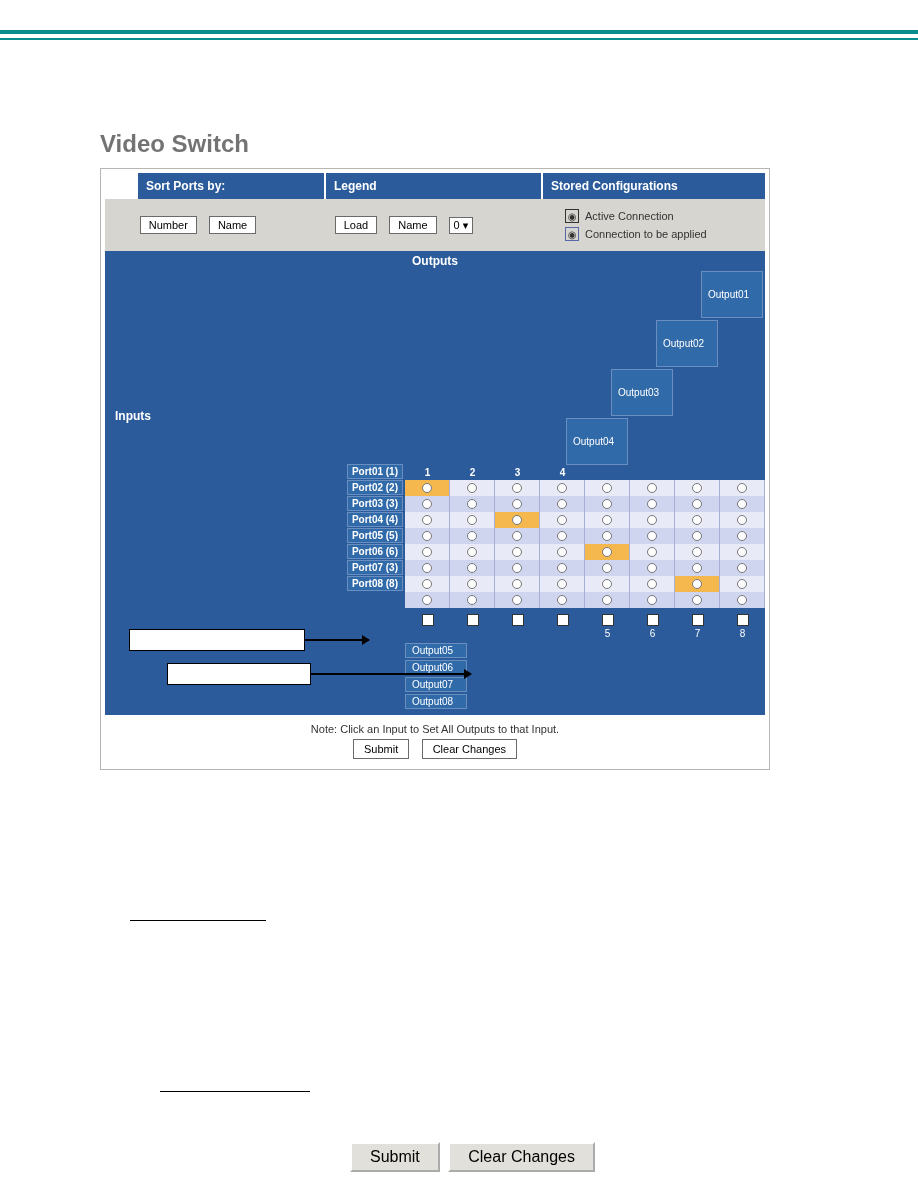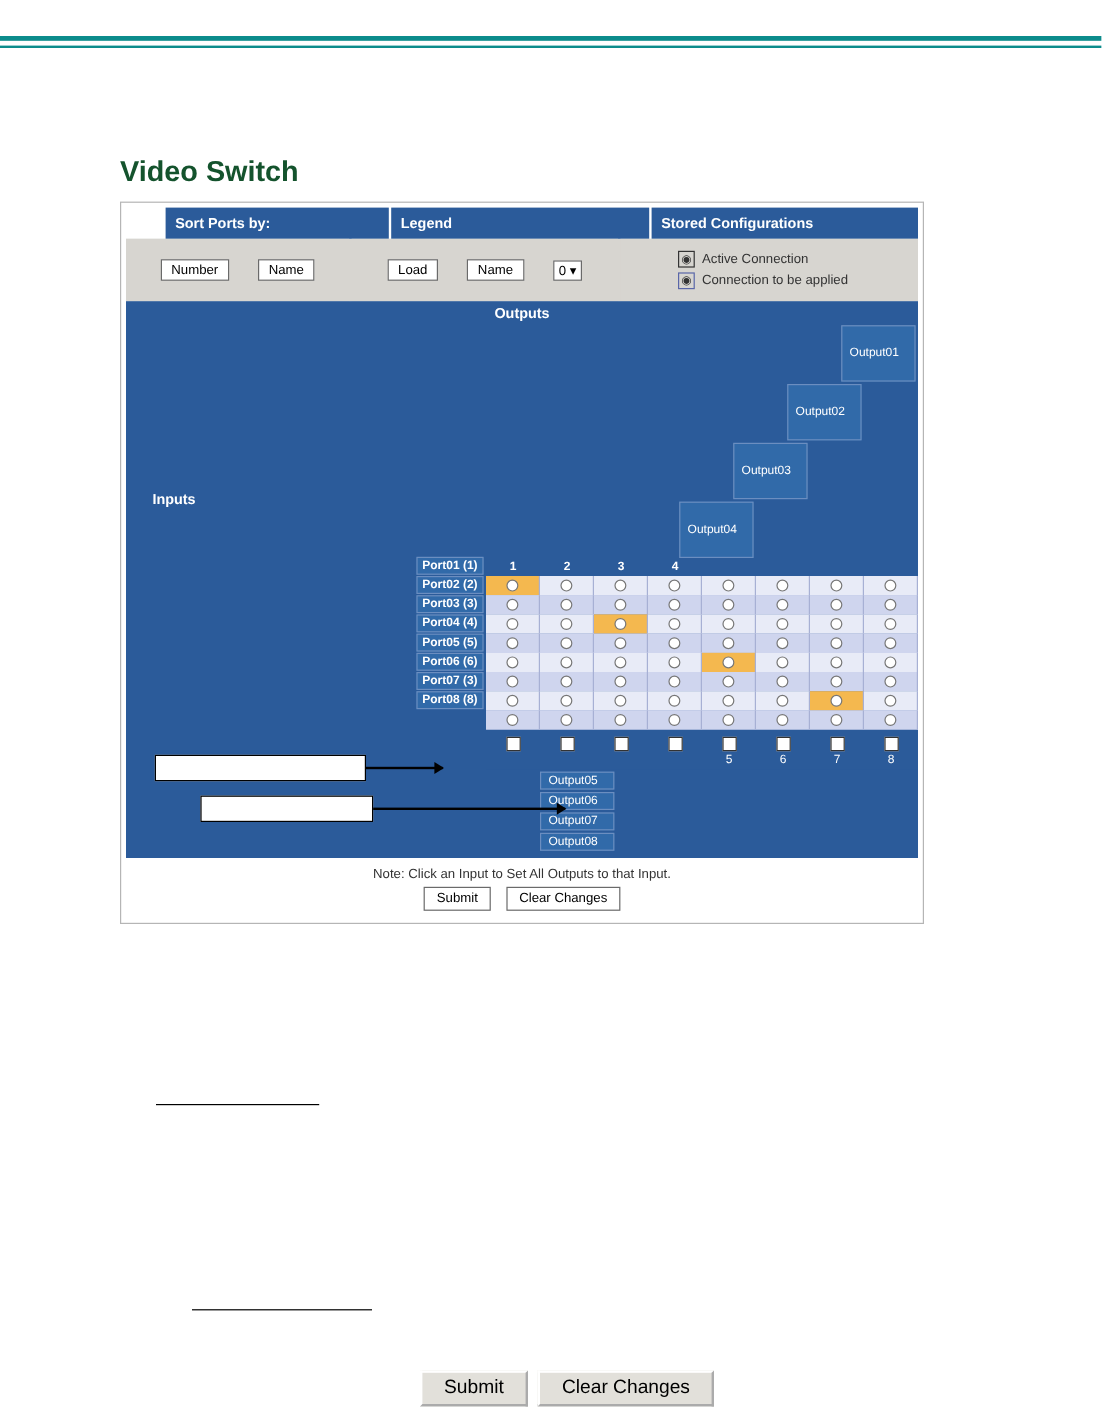--- a/index.html
+++ b/index.html
@@ -23,7 +23,7 @@
     padding: 90px 100px 0 100px;
   }
   .page-title {
-    color: #14532d;
+    color: #737373;
     font-size: 24px;
     font-weight: bold;
     margin-bottom: 10px;

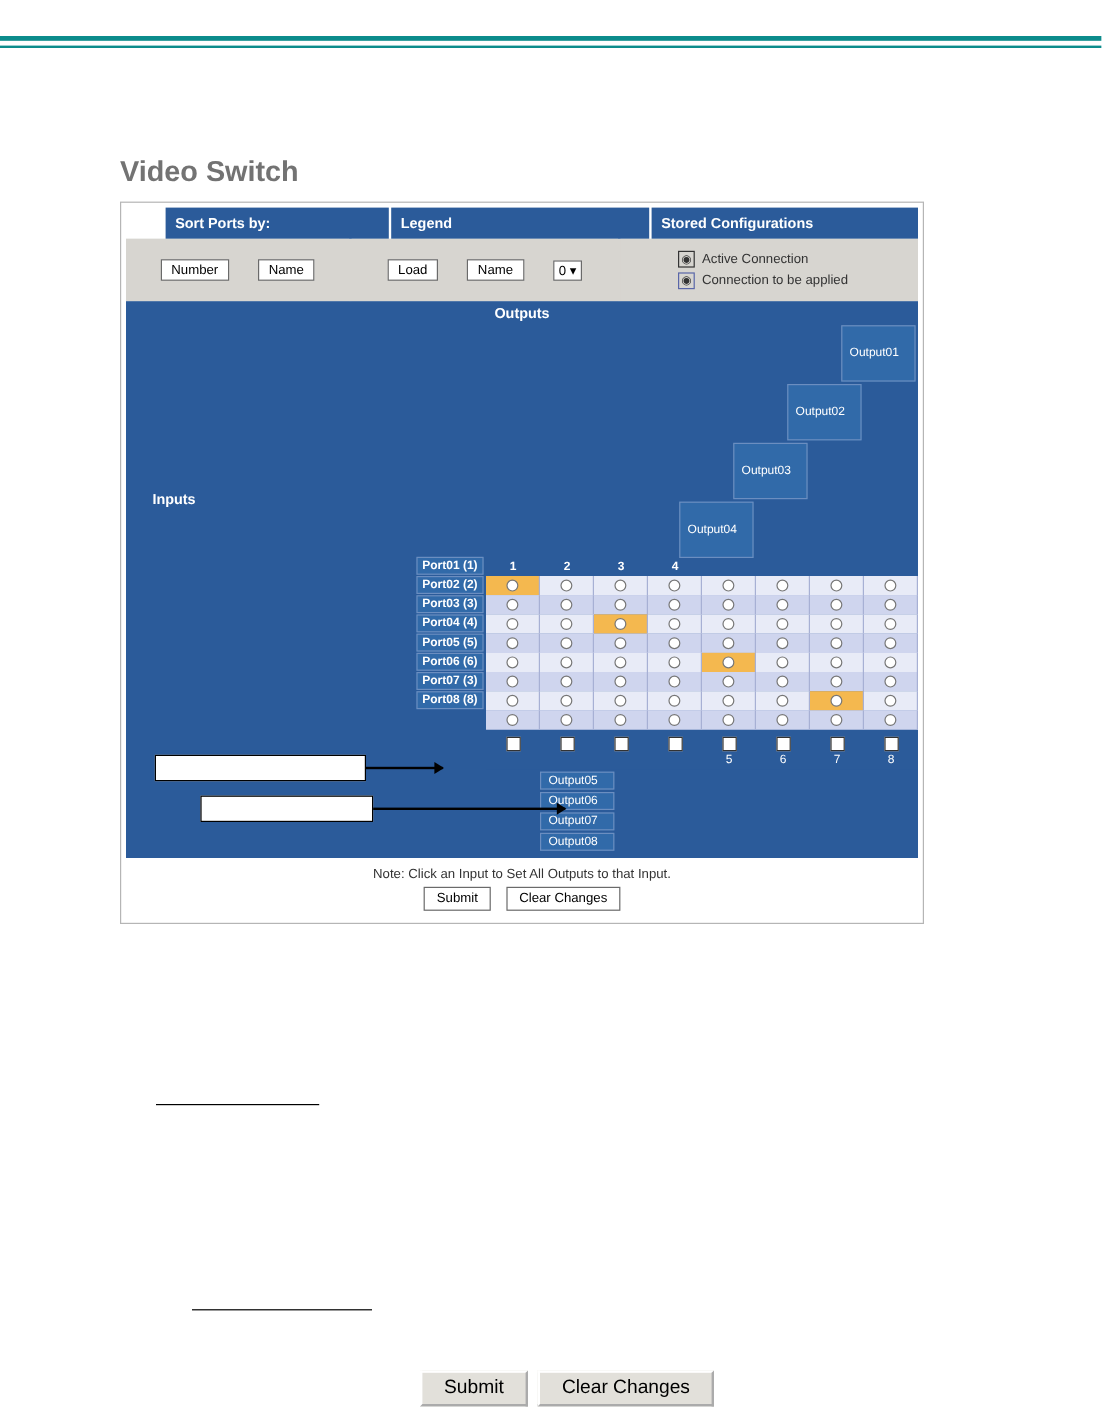--- a/index.html
+++ b/index.html
@@ -60,7 +60,7 @@
     display: flex;
     align-items: center;
     justify-content: center;
-    gap: 24px;
+    gap: 12px;
   }
   .cc-sort { flex: 0 0 186px; }
   .cc-stored { flex: 0 0 222px; }

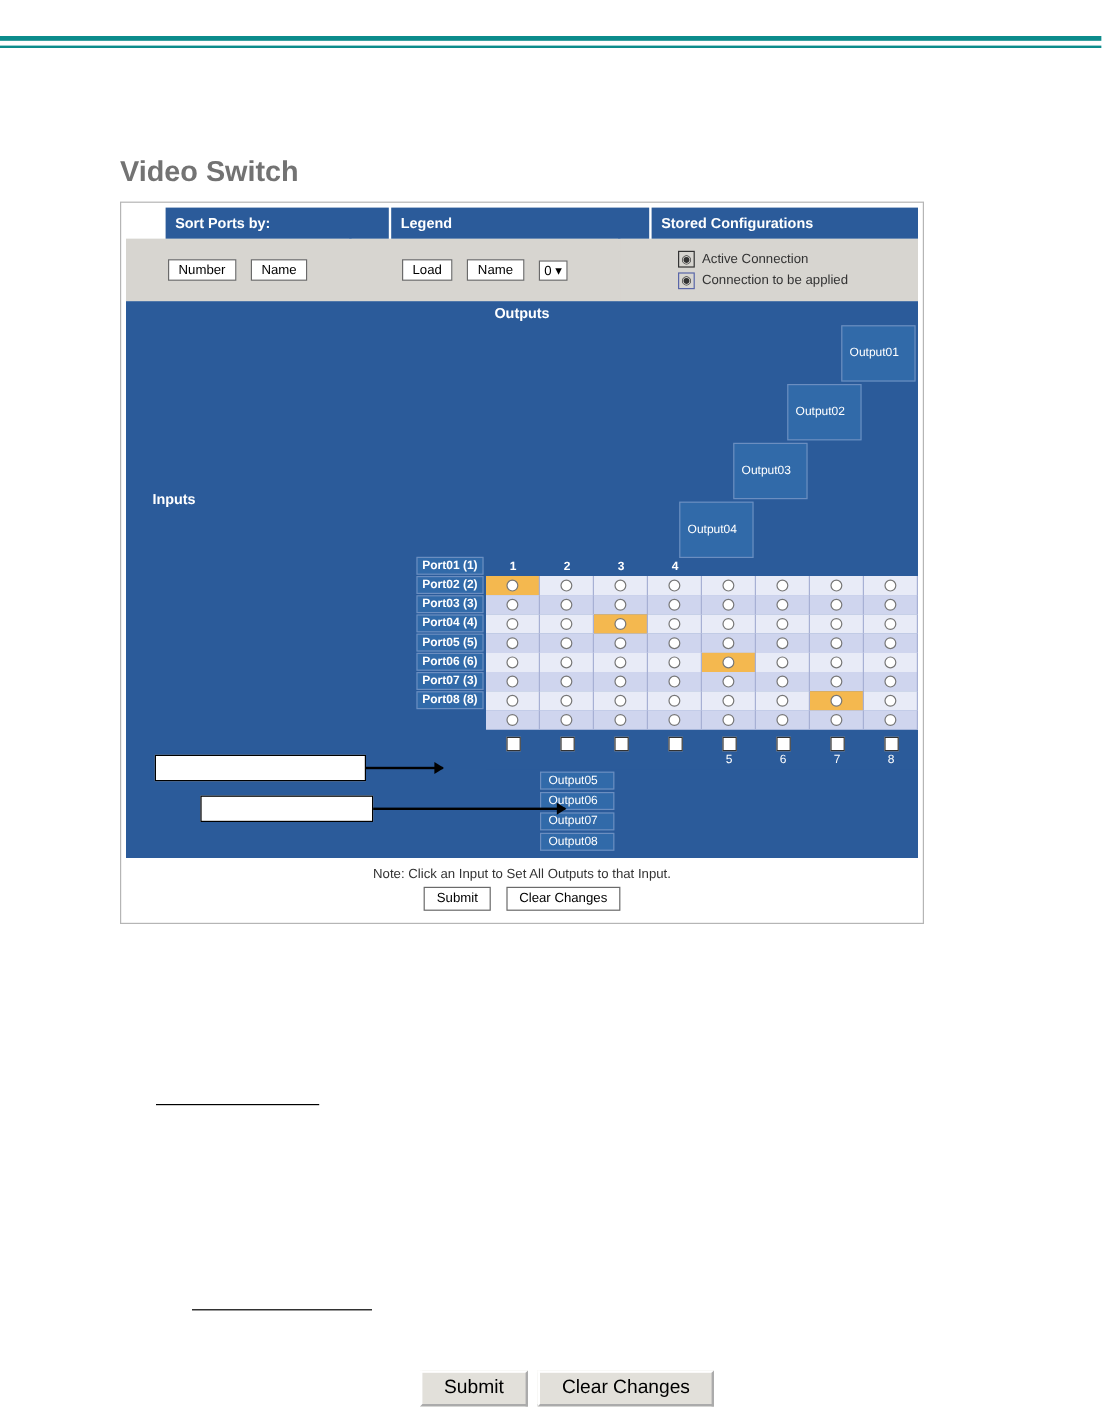--- a/index.html
+++ b/index.html
@@ -142,7 +142,7 @@
   .inputs-label {
     position: absolute;
     top: -56px;
-    left: 22px;
+    left: 10px;
   }
   .port-labels {
     position: absolute;

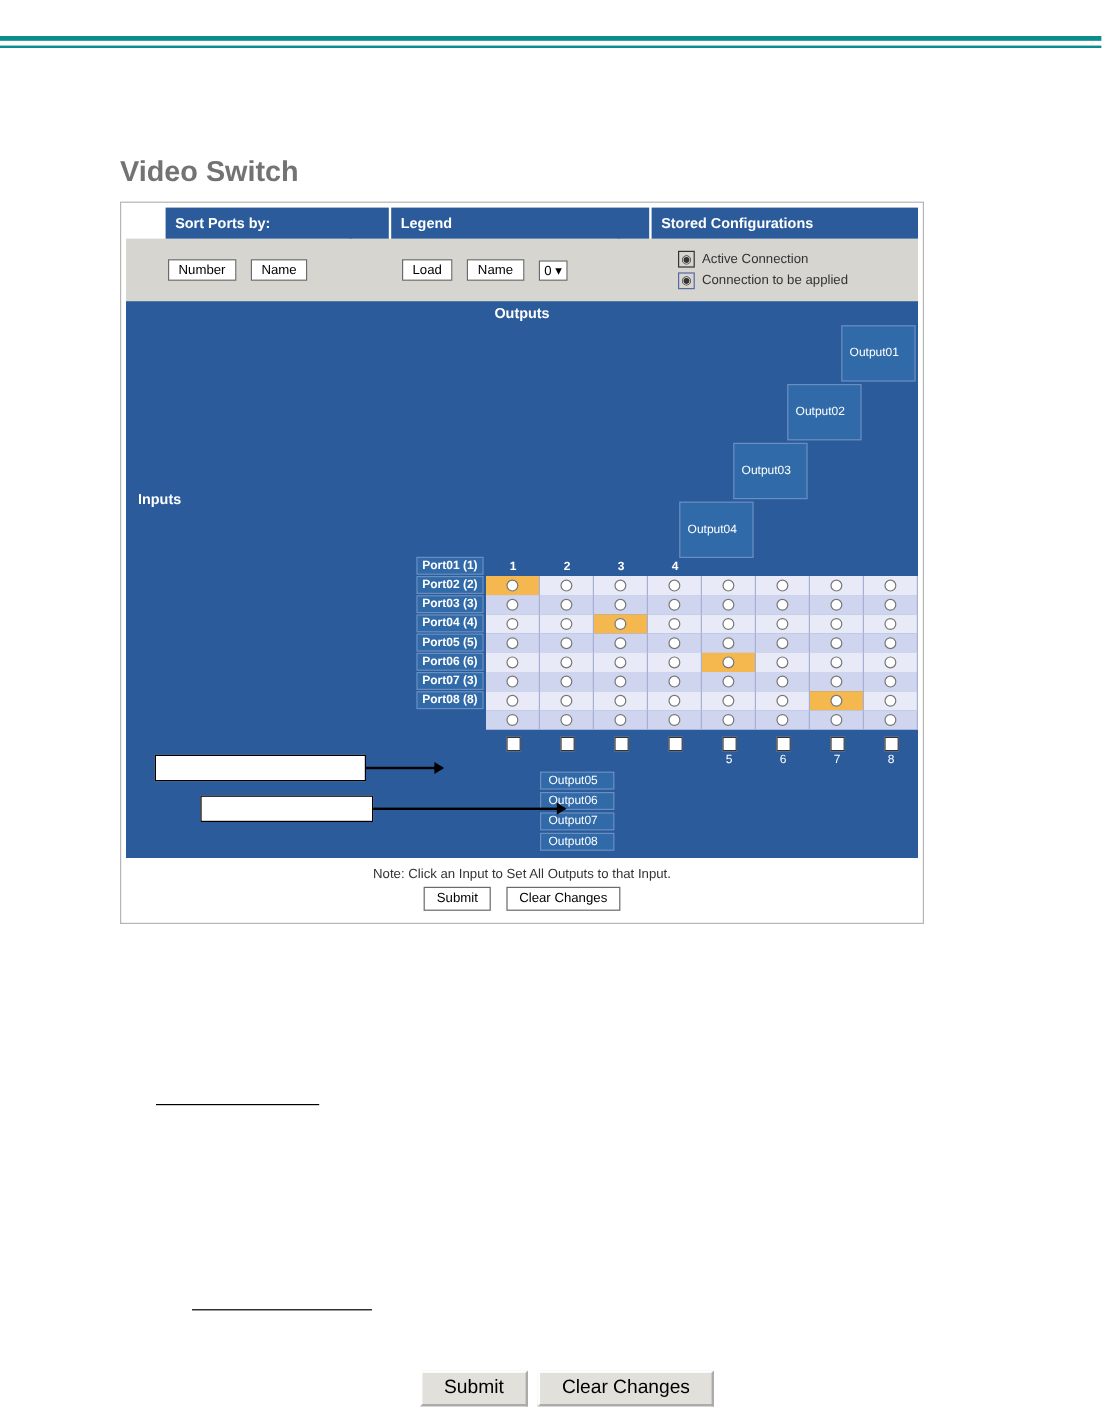--- a/index.html
+++ b/index.html
@@ -221,7 +221,6 @@
   }
   .bottom-output-labels {
     padding: 2px 0 4px 300px;
-    margin-left: 45px;
   }
   .out-label-bottom {
     background: #316aa9;

